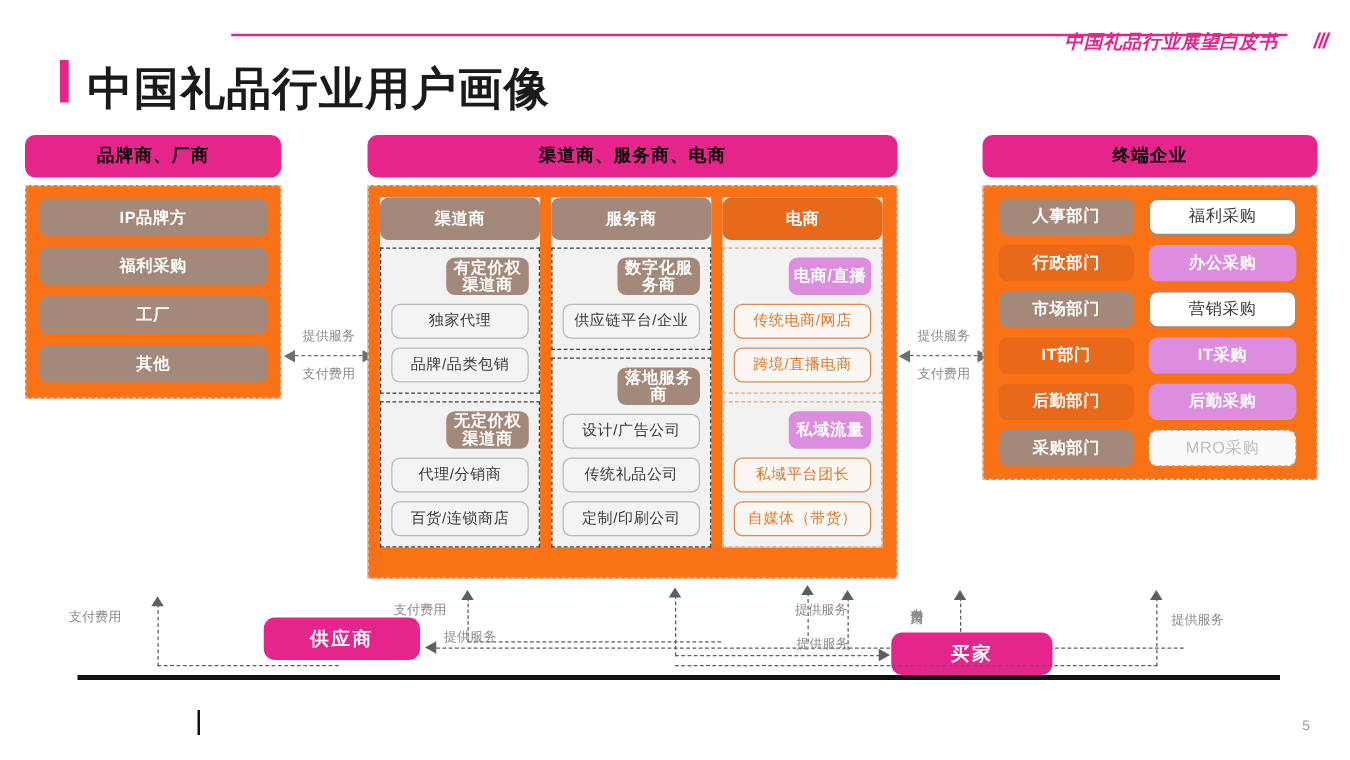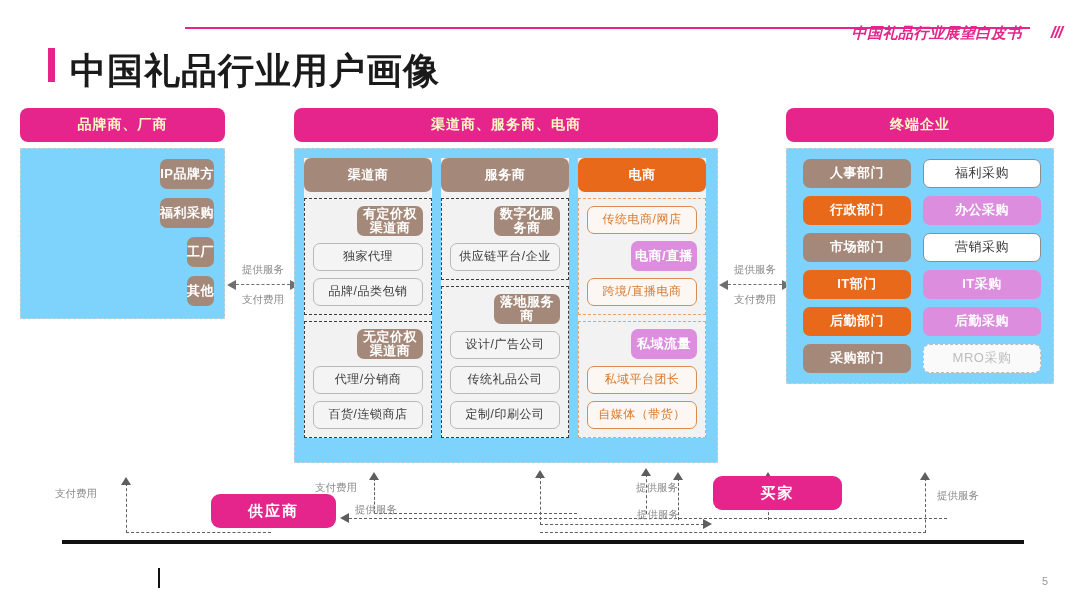--- a/index.html
+++ b/index.html
@@ -42,7 +42,7 @@
   
   .col-header {
     height: 34px; border-radius: 8px;
-    background: #e5258c; color: #fef9c3;
+    background: #e5258c; color: #000000;
     font-size: 14px; font-weight: bold;
     display: flex; align-items: center; justify-content: center;
     letter-spacing: 1px;

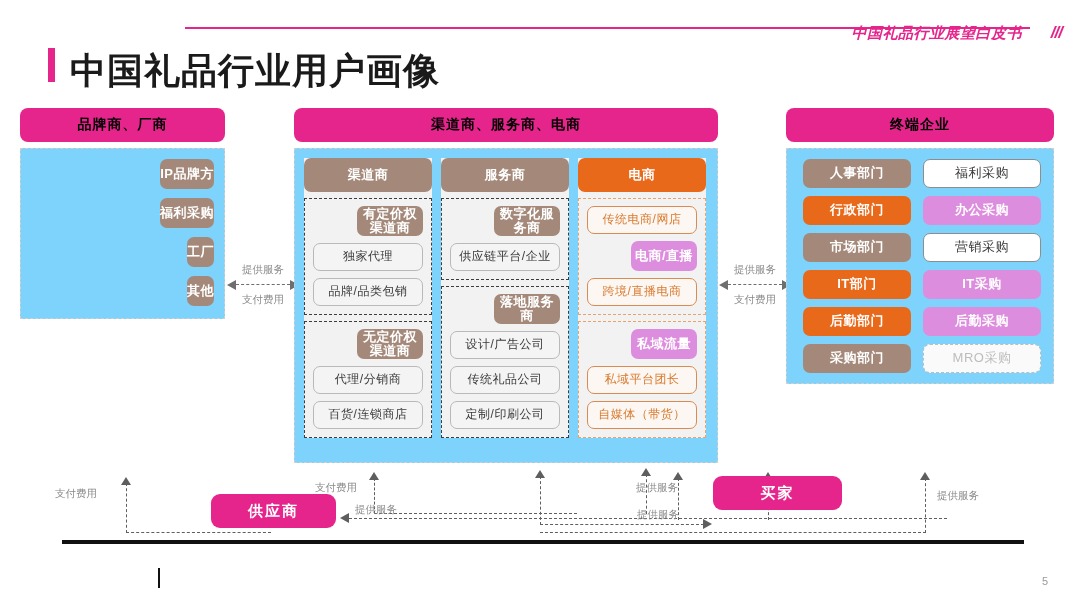--- a/index.html
+++ b/index.html
@@ -49,8 +49,7 @@
   }
   .dashed-wrap {
     border: 1px dashed #cfcfcf;
-    background: #7dd3fc;
-    align-items: flex-end;
+    background: #f97316;
   }
   .box {
     border-radius: 7px;

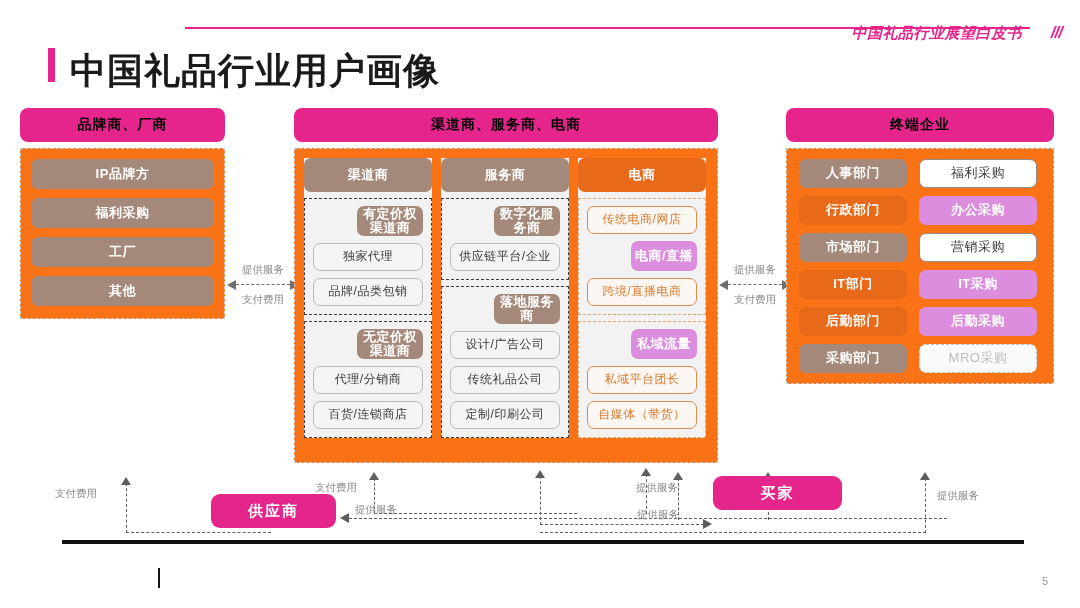--- a/index.html
+++ b/index.html
@@ -239,8 +239,8 @@
     <div class="sub-col sub-col-bg">
       <div class="box orange sub-head">电商</div>
       <div class="group dashed-orange">
+        <div class="box orchid grouphead">电商/直播</div>
         <div class="box outline-orange">传统电商/网店</div>
-        <div class="box orchid grouphead">电商/直播</div>
         <div class="box outline-orange">跨境/直播电商</div>
       </div>
       <div class="group dashed-orange">

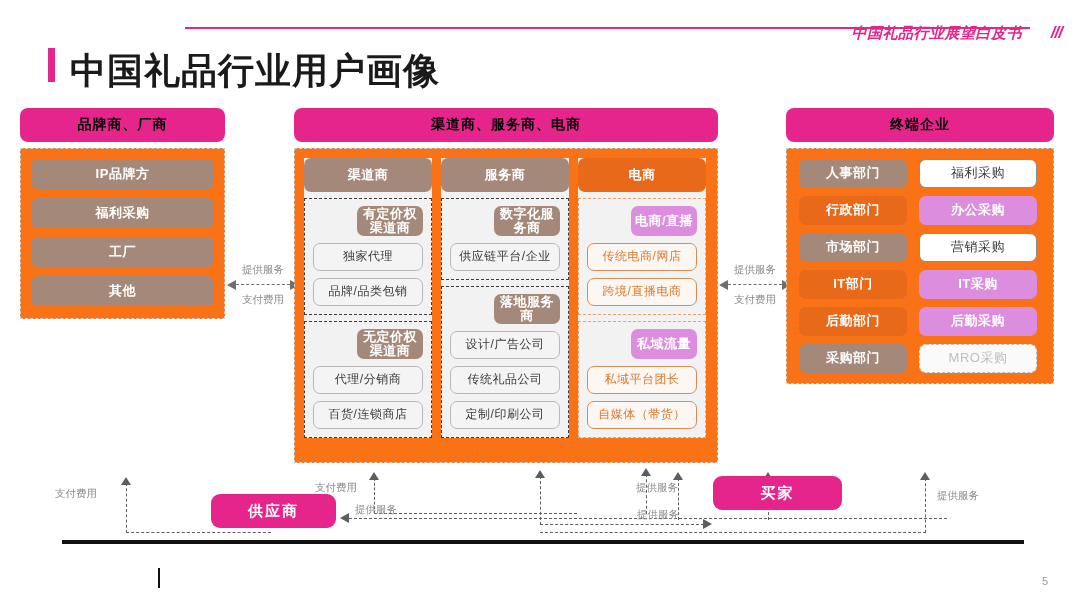--- a/index.html
+++ b/index.html
@@ -131,7 +131,7 @@
     font-size: 15px; font-weight: bold; letter-spacing: 2px;
   }
   #pill-supplier { left: 211px; top: 494px; width: 125px; }
-  #pill-buyer    { left: 713px; top: 476px; width: 129px; }
+  #pill-buyer    { left: 713px; top: 506px; width: 129px; }
 
   #baseline {
     position: absolute; left: 62px; top: 540px; width: 962px; height: 4px;

